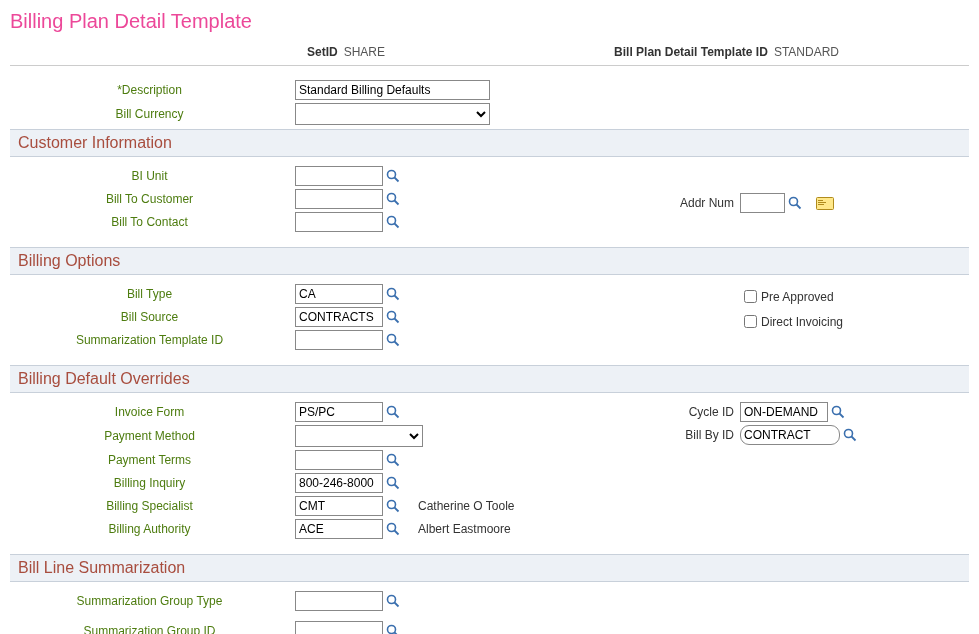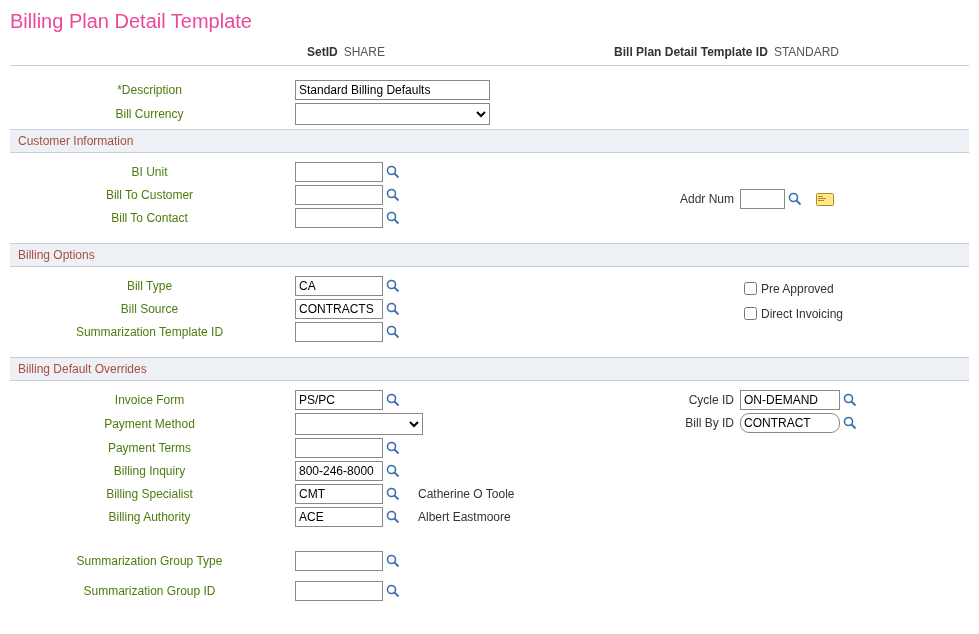--- a/index.html
+++ b/index.html
@@ -77,7 +77,7 @@
     color: #a84d3e;
     font-weight: normal;
     padding: 4px 8px;
-    font-size: 12px;
+    font-size: 16px;
   }
   .section-body {
     padding: 6px 0;

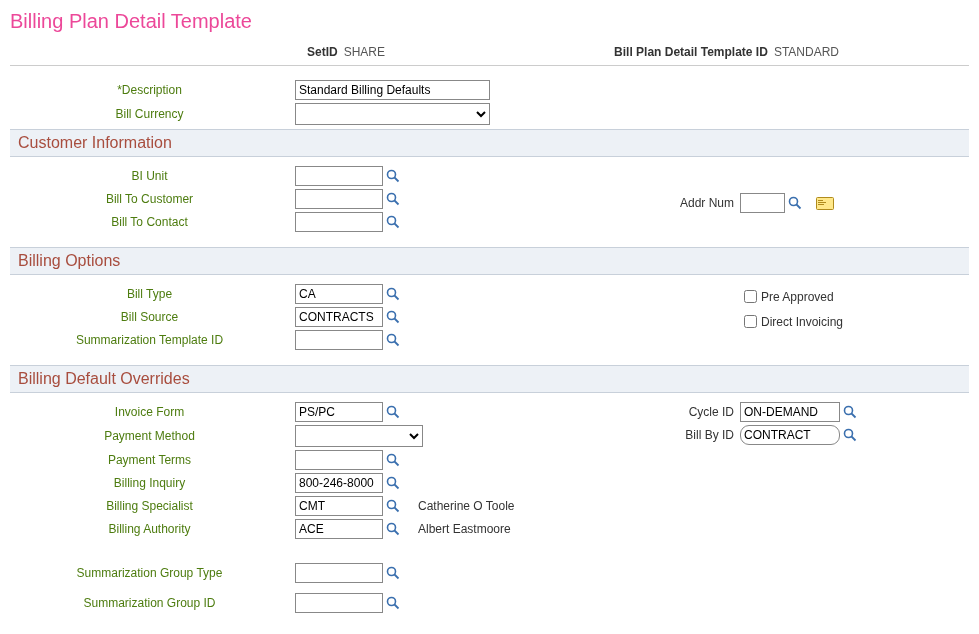--- a/index.html
+++ b/index.html
@@ -316,7 +316,7 @@
     <div class="col-right">
       <div class="right-field-row">
         <span class="right-label">Cycle ID</span>
-        <input class="field-input" style="width: 100px;" type="text" value="ON-DEMAND">
+        <input class="field-input" style="width: 88px;" type="text" value="ON-DEMAND">
         <span class="lookup-icon">
           <svg width="14" height="14" viewBox="0 0 14 14">
               <circle cx="5.5" cy="5.5" r="4" fill="none" stroke="#3a6fae" stroke-width="1.6"></circle>

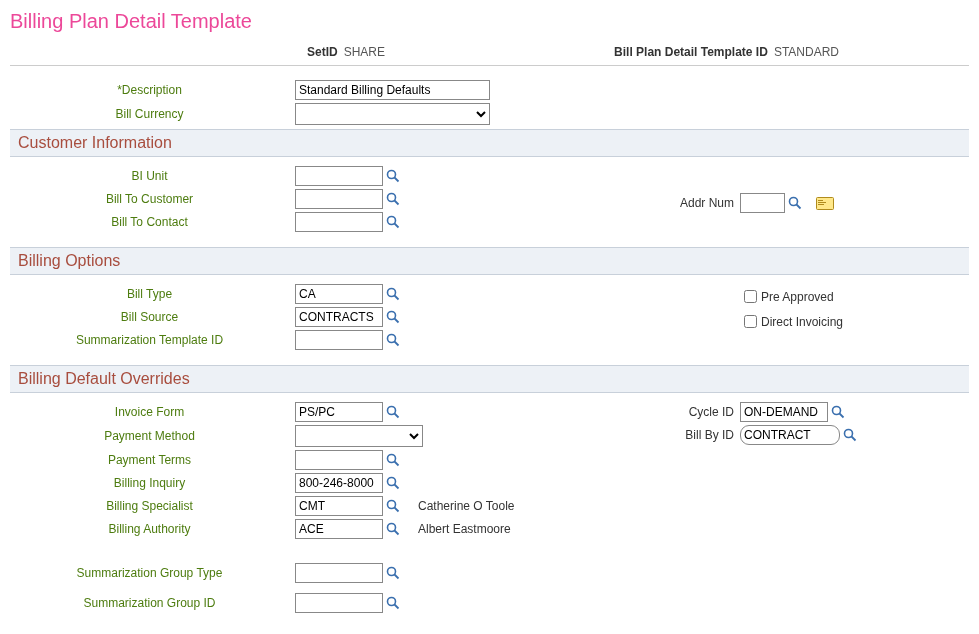--- a/index.html
+++ b/index.html
@@ -339,6 +339,7 @@
 </div>
 
 <div class="section">
+  <div class="section-header">Bill Line Summarization</div>
   <div class="section-body">
     <div class="field-row">
       <span class="field-label">Summarization Group Type</span>

